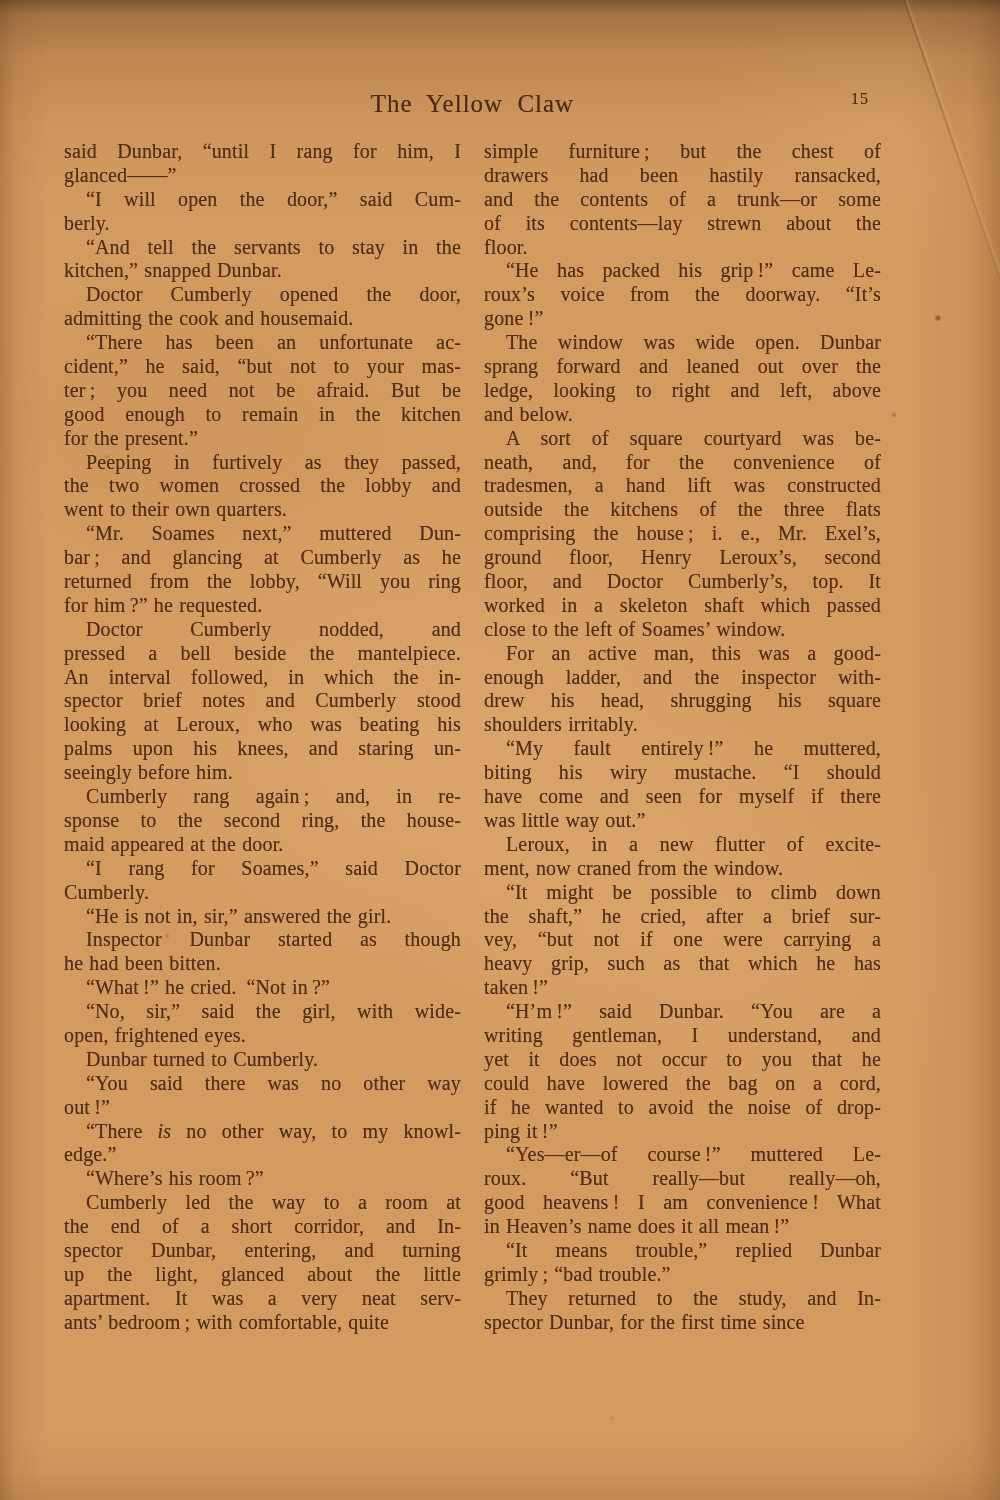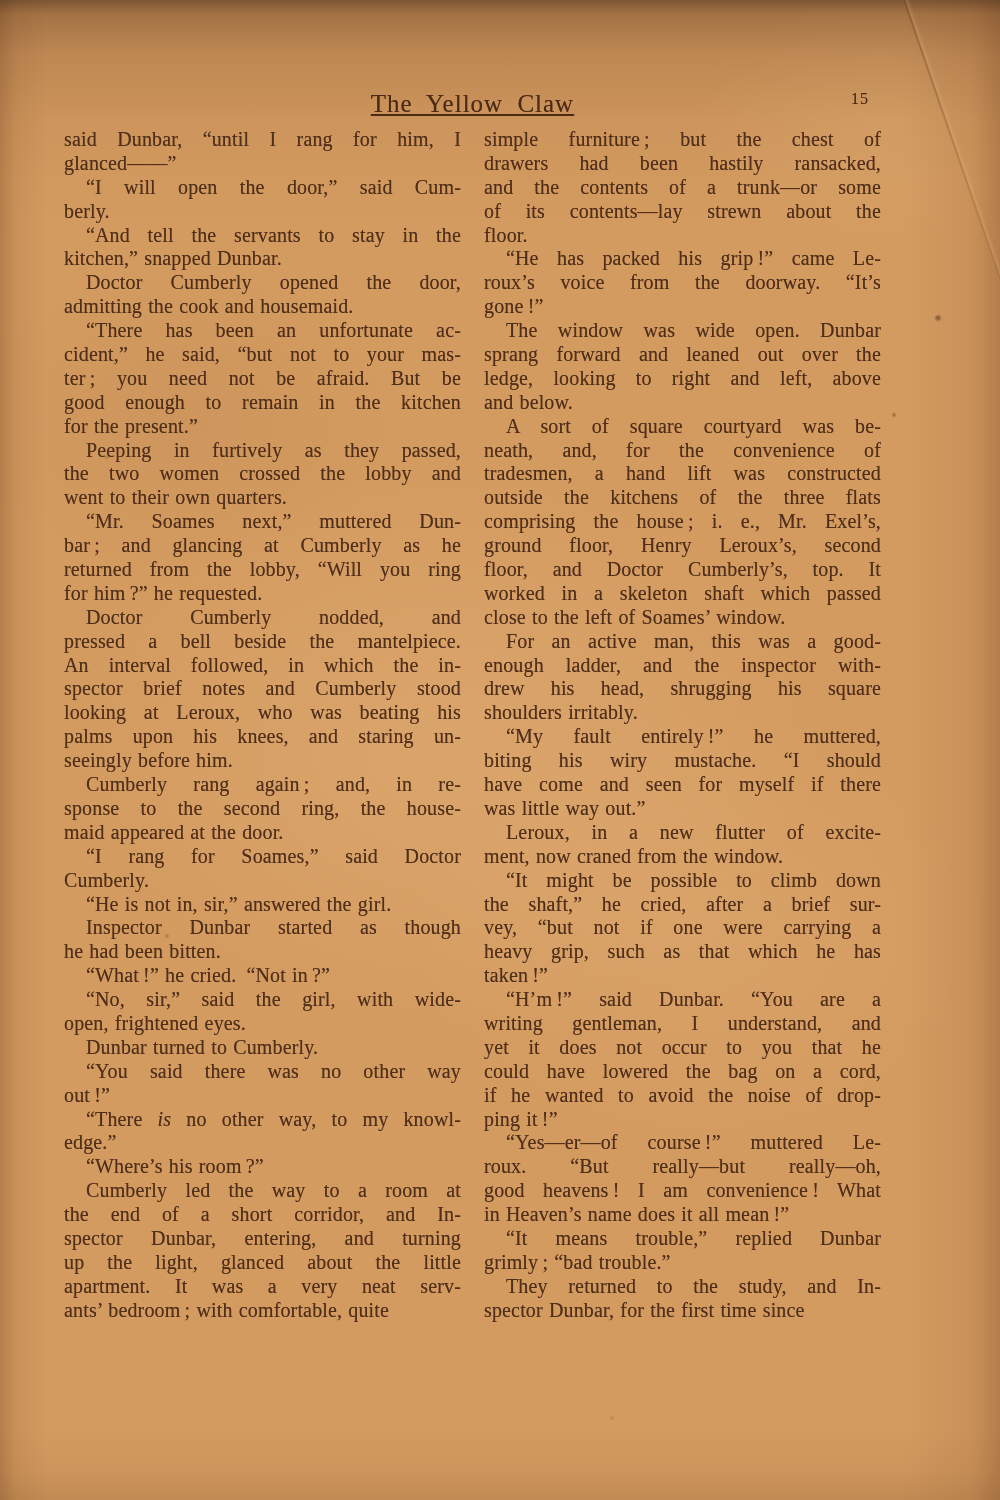--- a/index.html
+++ b/index.html
@@ -45,7 +45,6 @@
     position:absolute;left:0;right:0;text-align:center;
     font-size:25px;color:#4c2b16;letter-spacing:1px;word-spacing:7px;
     text-shadow:0 0 .6px rgba(76,43,22,.55);
-    text-decoration:underline;
   }
   .pagenum{
     position:absolute;right:12px;top:0;

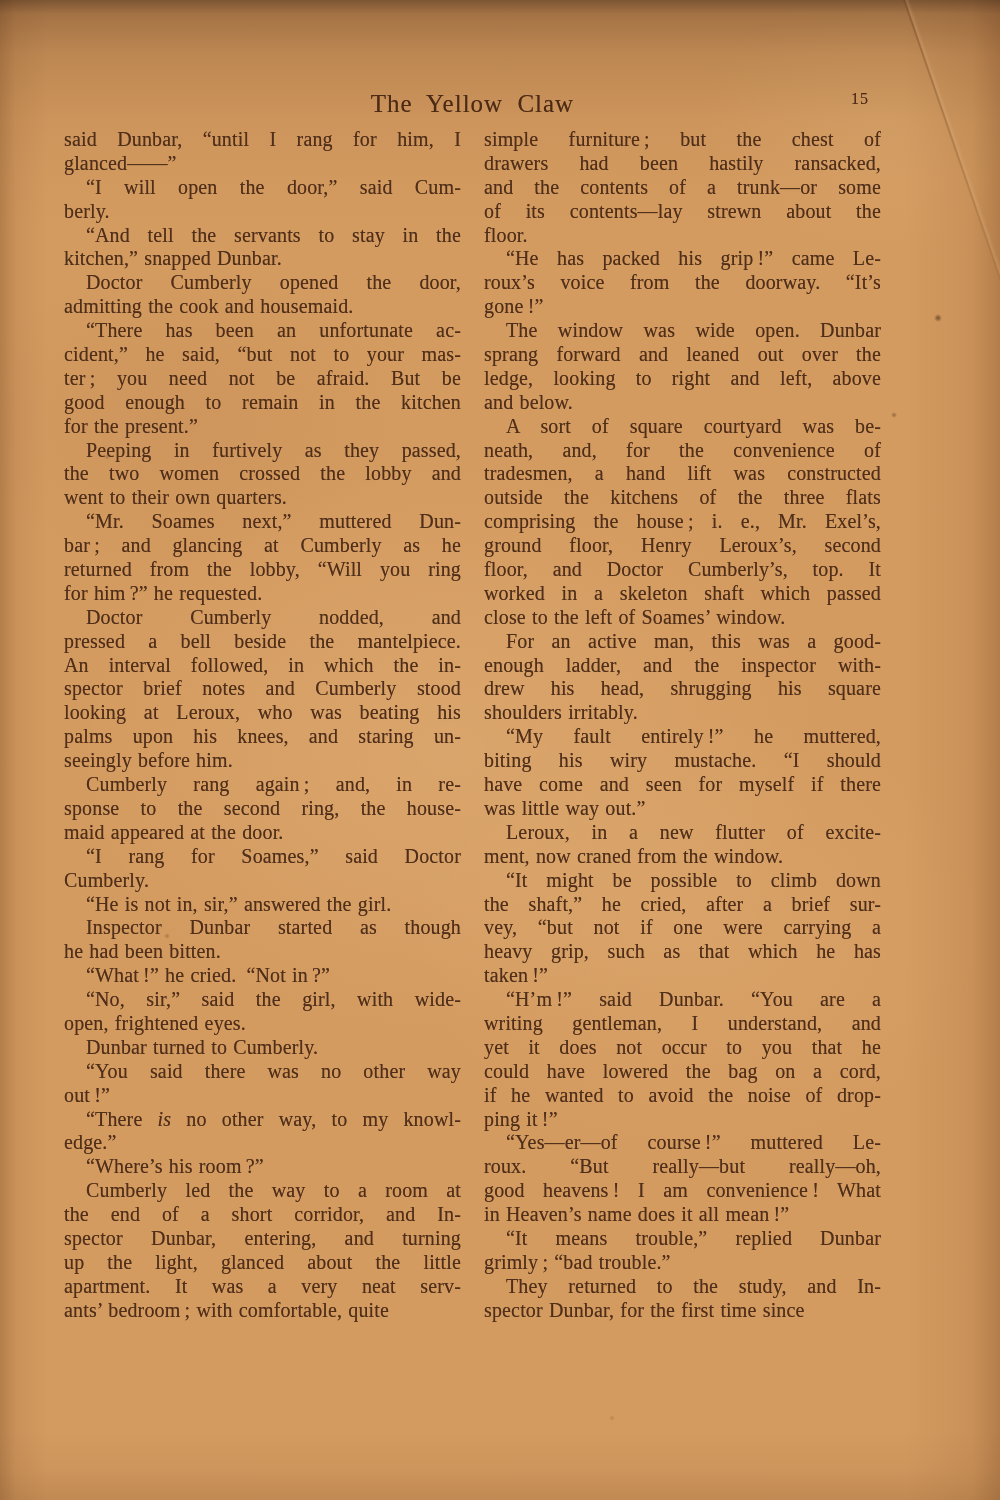--- a/index.html
+++ b/index.html
@@ -52,7 +52,7 @@
     text-shadow:0 0 .6px rgba(76,43,22,.55);
   }
   .column{
-    position:absolute;top:128px;width:397px;color:#4f2e1a;
+    position:absolute;top:140px;width:397px;color:#4f2e1a;
   }
   .col-left{left:64px;}
   .col-right{left:484px;}

